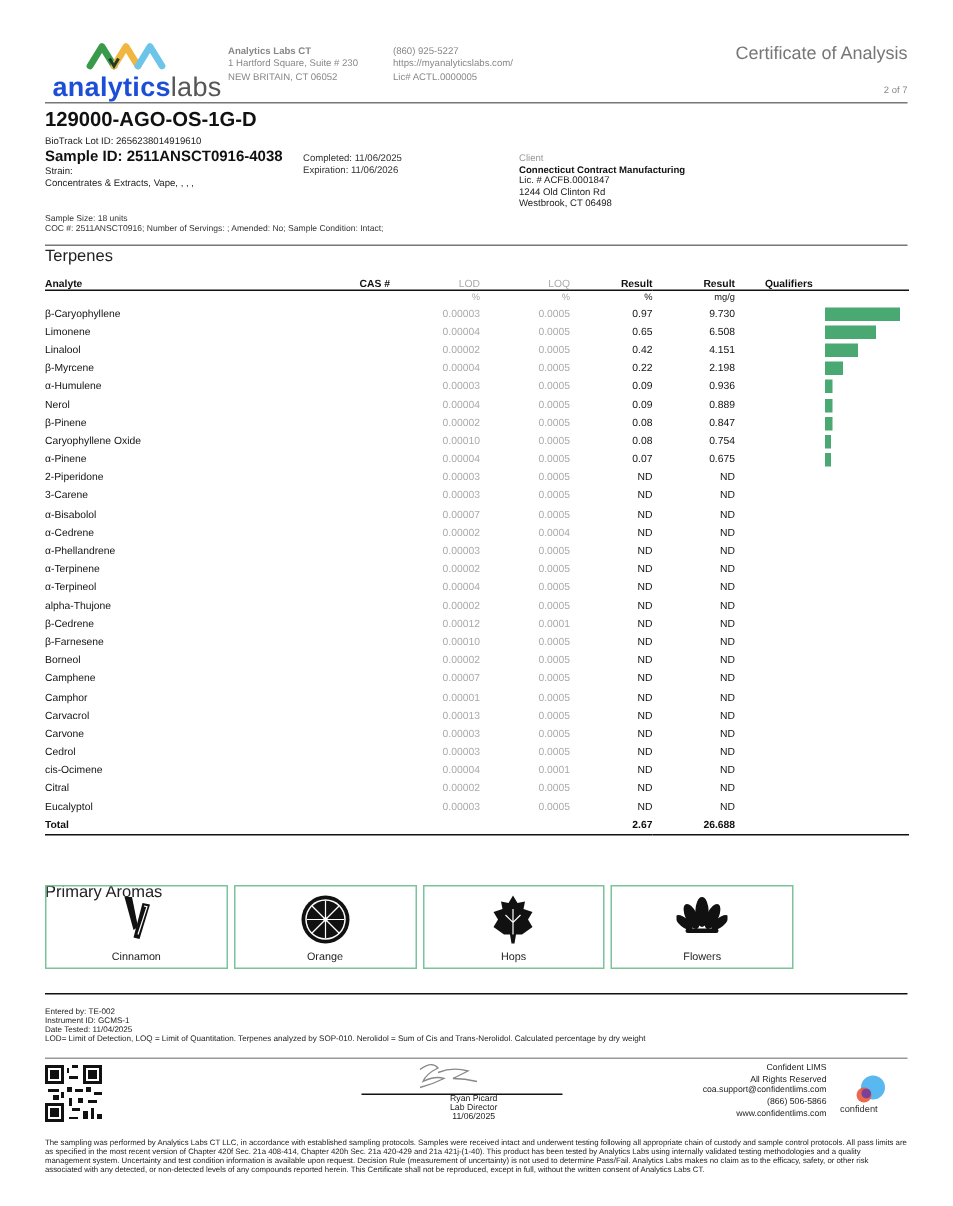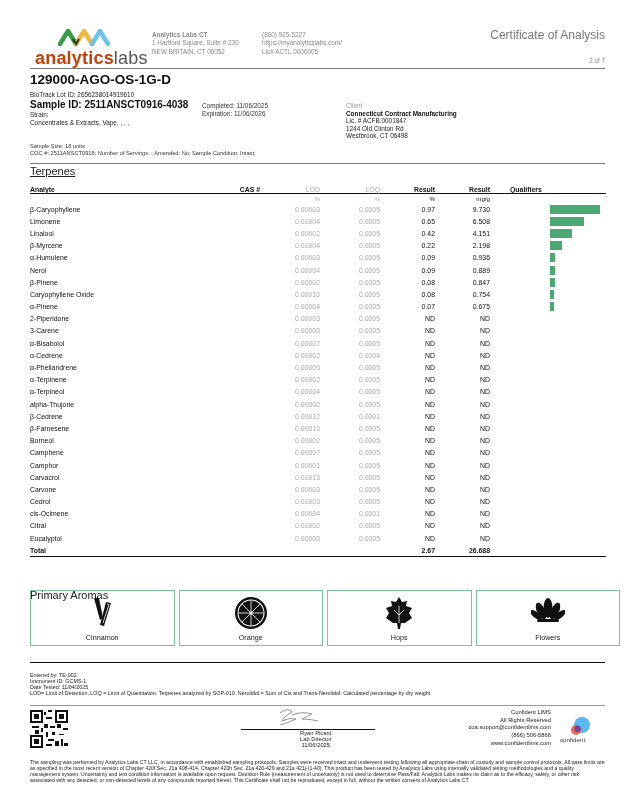--- a/index.html
+++ b/index.html
@@ -9,7 +9,7 @@
   .logo { position: absolute; left: 30px; top: 26px; width: 110px; height: 44px; }
   .logo svg { position: absolute; left: 26px; top: 0; }
   .logo-text { position: absolute; left: 5px; top: 22px; font-size: 18px; letter-spacing: 0.2px; }
-  .logo-text .a { color: #c2410c; font-weight: bold; }
+  .logo-text .a { color: #1d4ed8; font-weight: bold; }
   .logo-text .b { color: #555; }
 
   .lab-info { position: absolute; left: 152px; top: 31px; font-size: 6.4px; line-height: 8.3px; color: #888; }

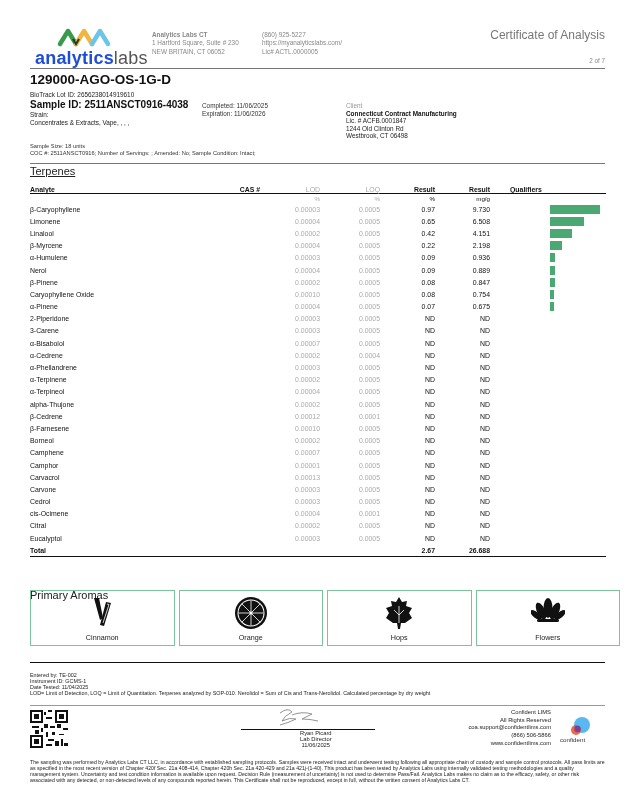--- a/index.html
+++ b/index.html
@@ -113,7 +113,7 @@
 </div>
 <div class="meta-rule"></div>
 
-<div class="section-title" style="top:165px;text-decoration:underline;">Terpenes</div>
+<div class="section-title" style="top:165px;">Terpenes</div>
 
 <table class="terp">
   <colgroup>

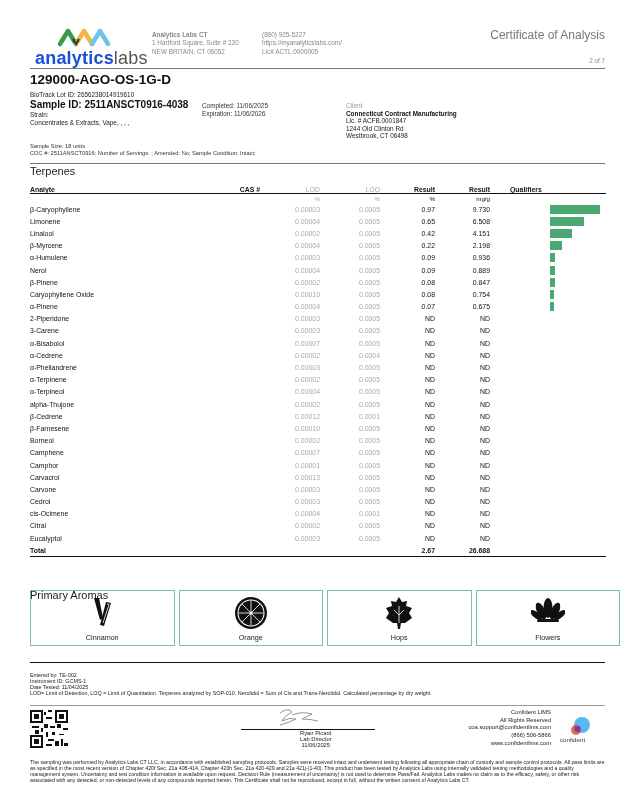--- a/index.html
+++ b/index.html
@@ -43,7 +43,7 @@
   table.terp tr.total td { font-weight: bold; border-bottom: 1px solid #111; }
   .bar { height: 9px; background: #4aa872; margin-left: 20px; }
 
-  .aromas { position: absolute; left: 30px; top: 590px; width: 590px; height: 56px; display: flex; gap: 4px; }
+  .aromas { position: absolute; left: 30px; top: 590px; width: 499px; height: 56px; display: flex; gap: 4px; }
   .aroma { flex: 1; border: 1px solid #7cc29a; position: relative; }
   .aroma svg { position: absolute; left: 50%; top: 5px; transform: translateX(-50%); }
   .aroma .lbl { position: absolute; left: 0; right: 0; bottom: 3px; text-align: center; font-size: 7.2px; color: #222; }

